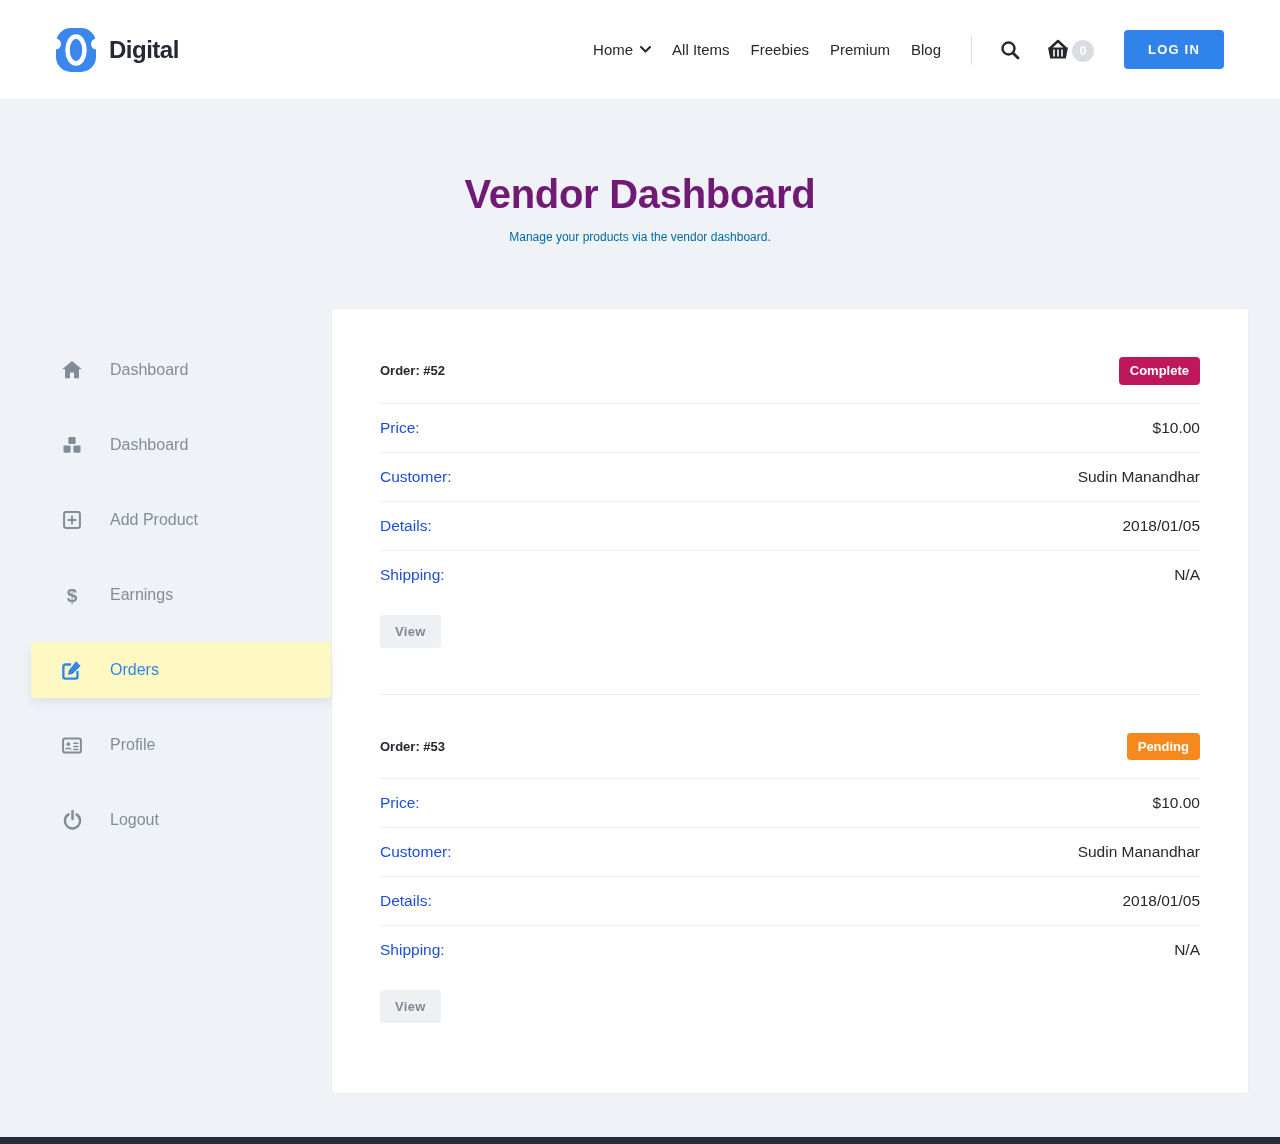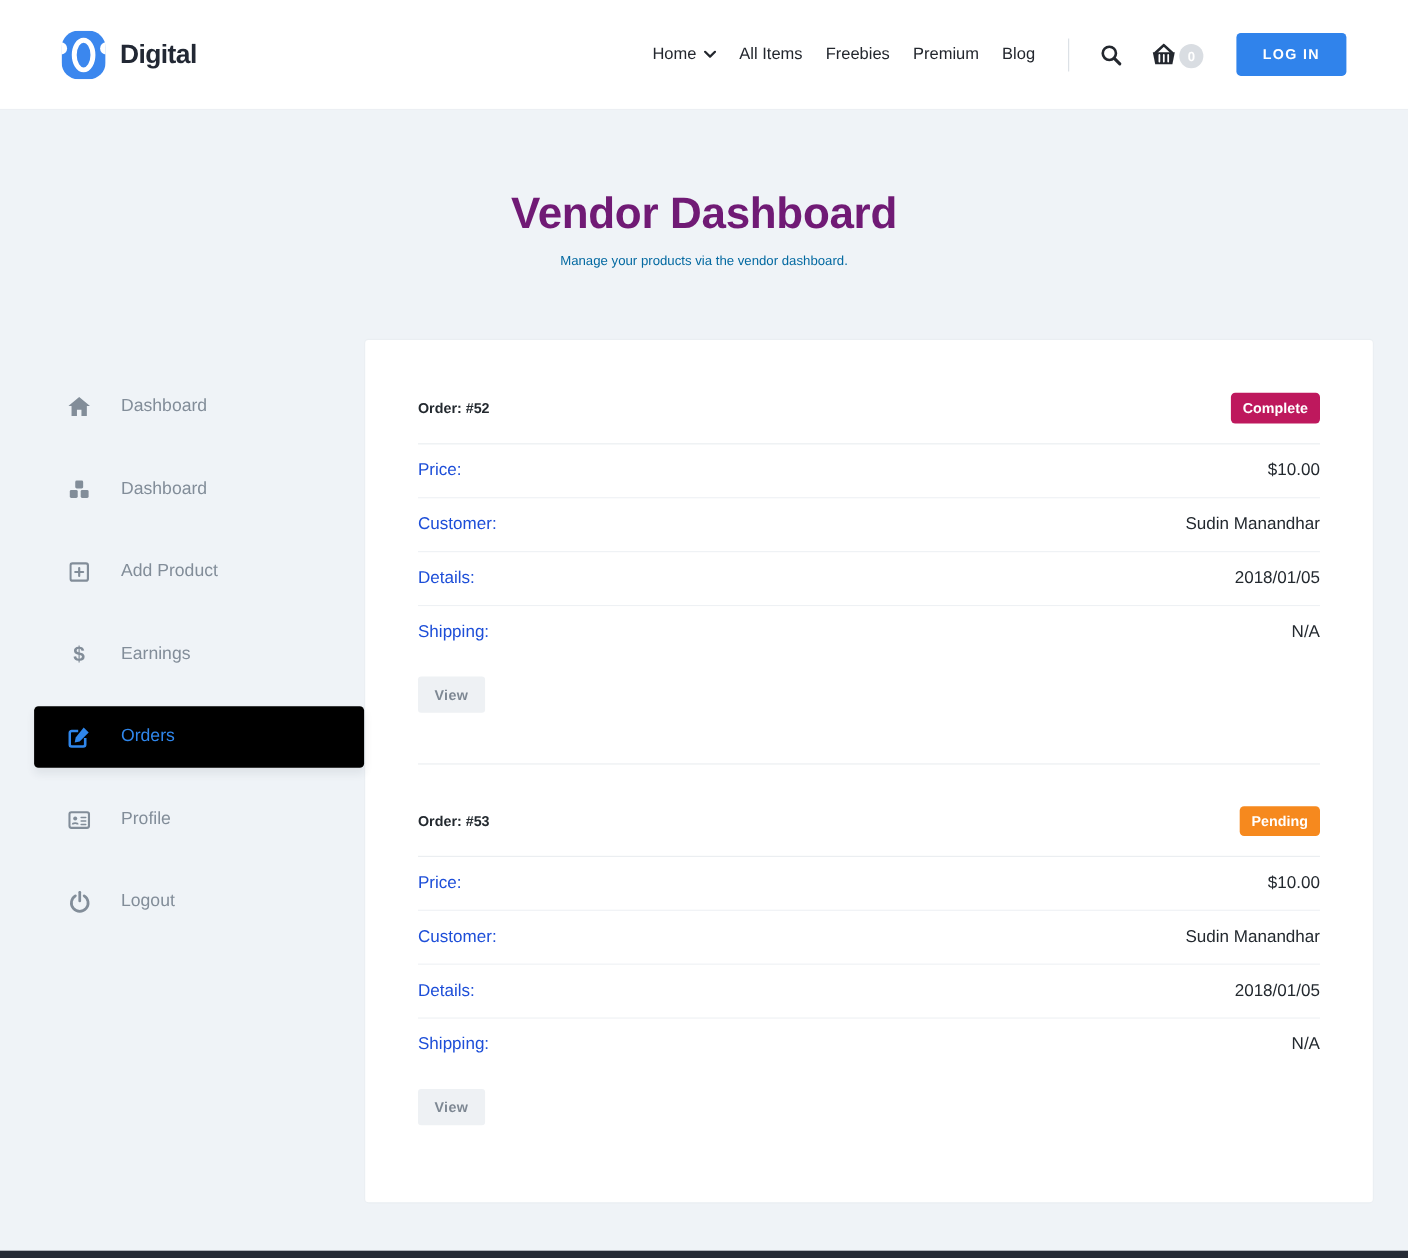--- a/index.html
+++ b/index.html
@@ -62,7 +62,7 @@
   }
   .sidebar-item .s-icon { width:20px; display:flex; justify-content:center; color:#828d99; }
   .sidebar-item.active {
-    background:#000000; color:#2f86eb;
+    background:#fef9c3; color:#2f86eb;
     box-shadow:0 5px 8px rgba(40,52,70,0.08);
   }
   .sidebar-item.active .s-icon { color:#2f86eb; }

